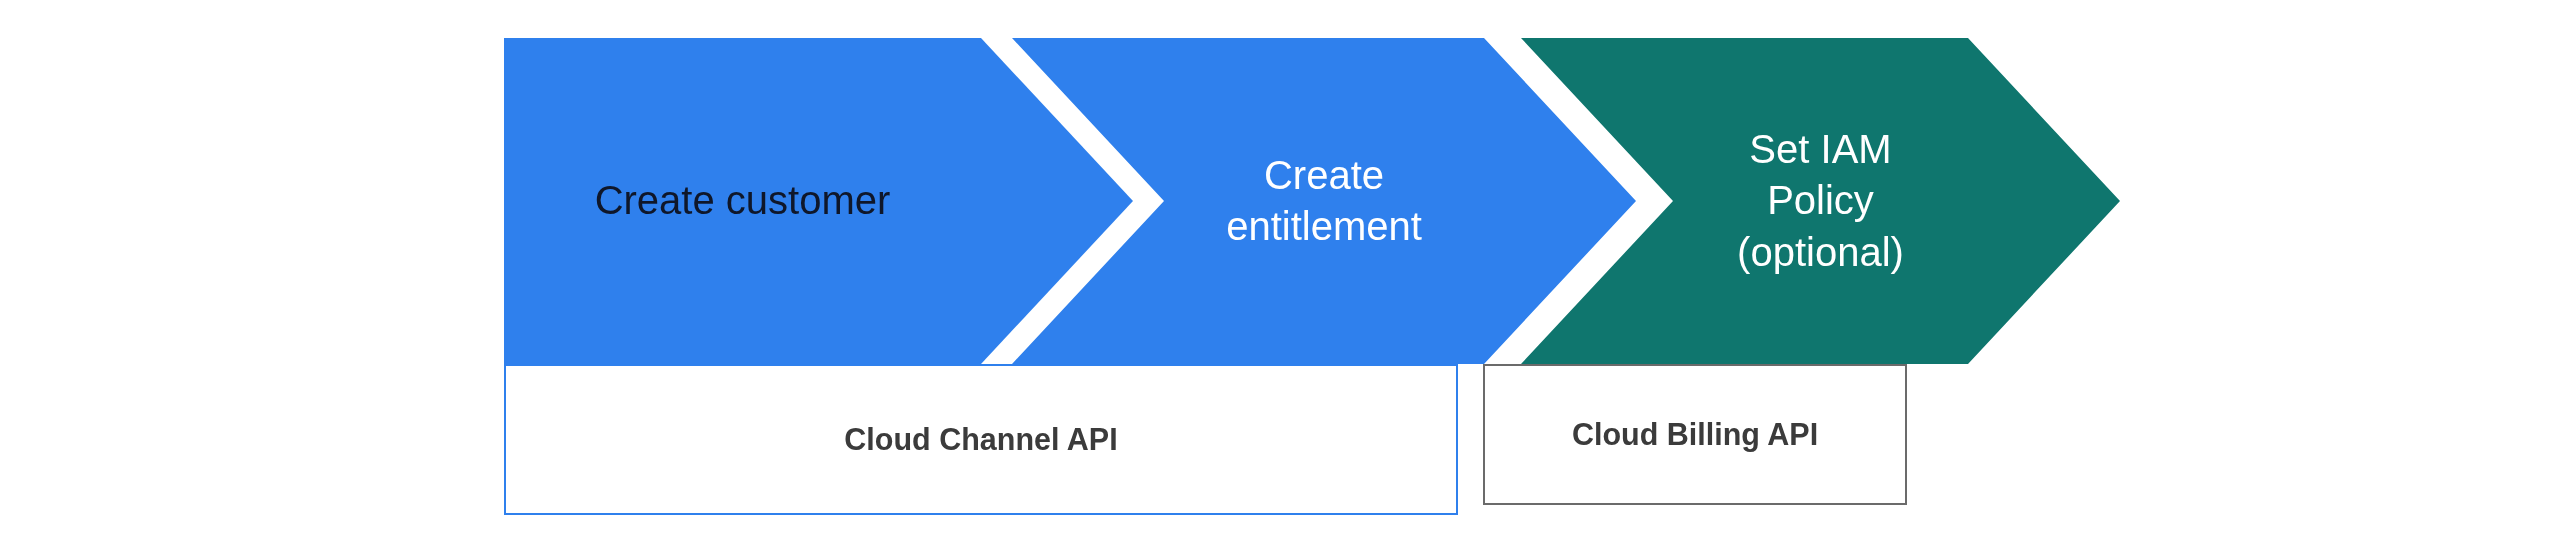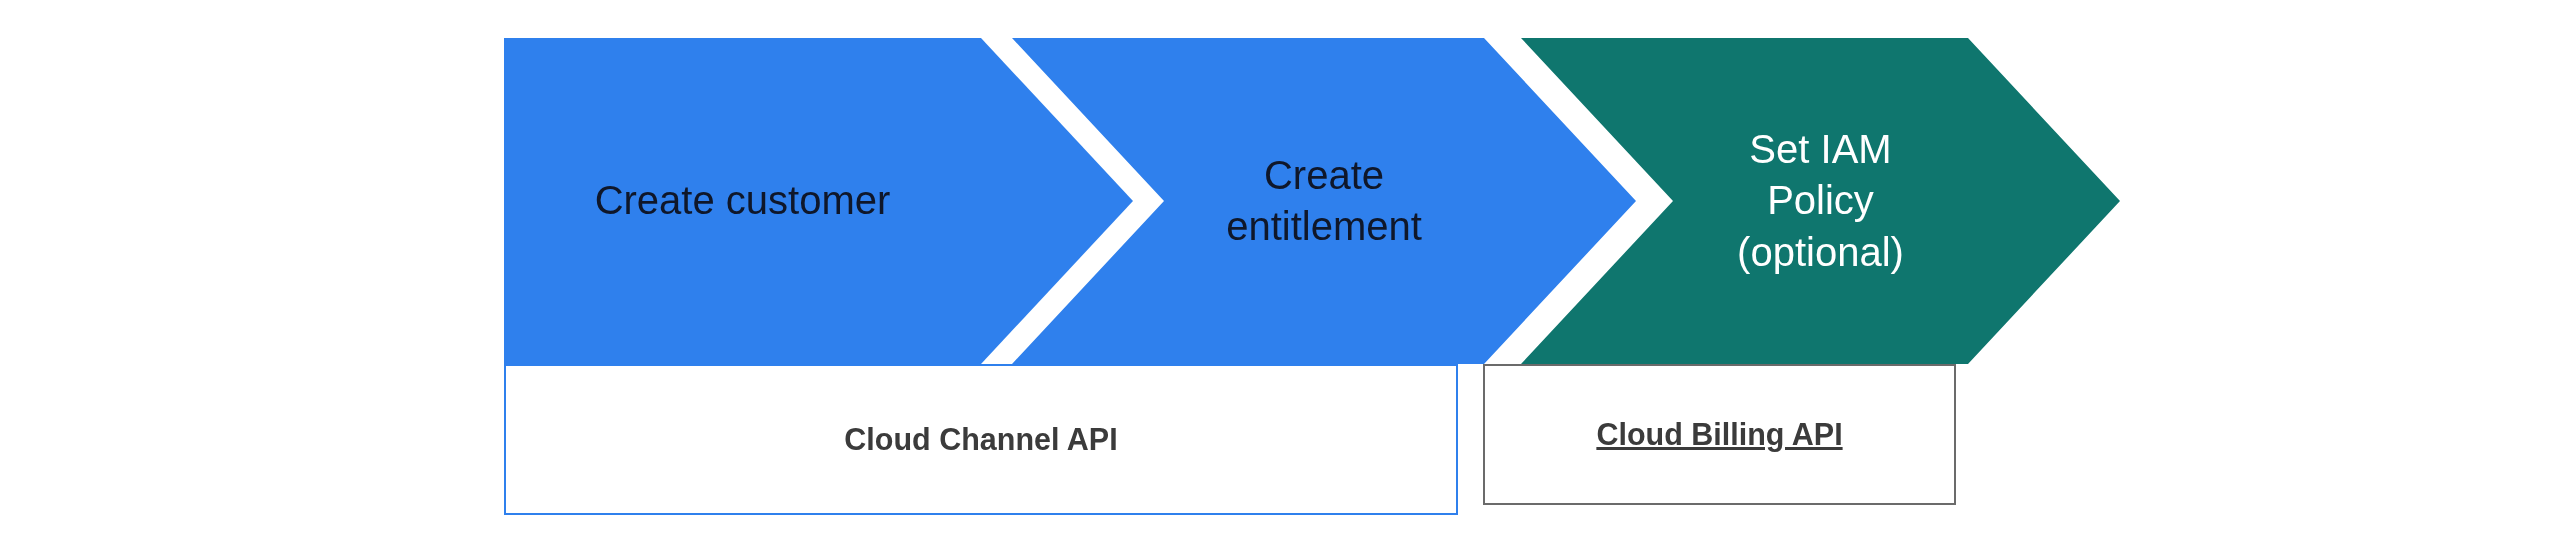--- a/index.html
+++ b/index.html
@@ -94,7 +94,7 @@
     <span class="label">Create customer</span>
   </div>
 
-  <div class="arrow arrow-mid" style="background-color: rgb(47, 128, 237); color: #0f172a;">
+  <div class="arrow arrow-mid" style="background-color: rgb(47, 128, 237); color: #ffffff;">
     <span class="label">Create
 entitlement</span>
   </div>

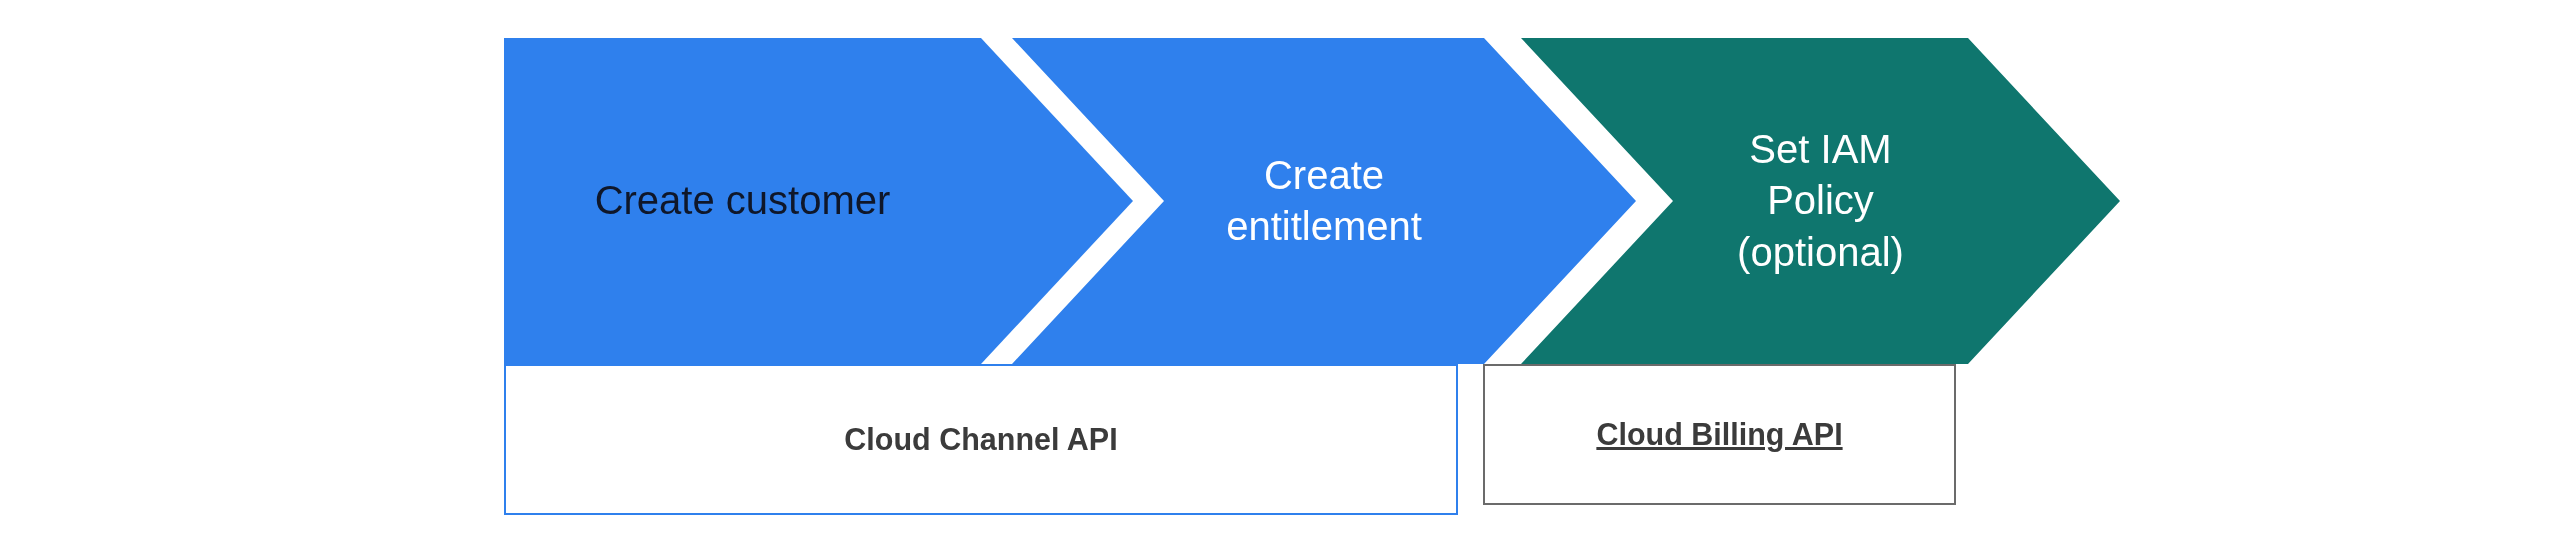--- a/index.html
+++ b/index.html
@@ -77,9 +77,8 @@
   .api-box-billing {
     left: 1483px;
     top: 364px;
-    width: 473px;
+    width: 424px;
     height: 141px;
-    text-decoration: underline;
   }
   .label {
     white-space: pre-line;

